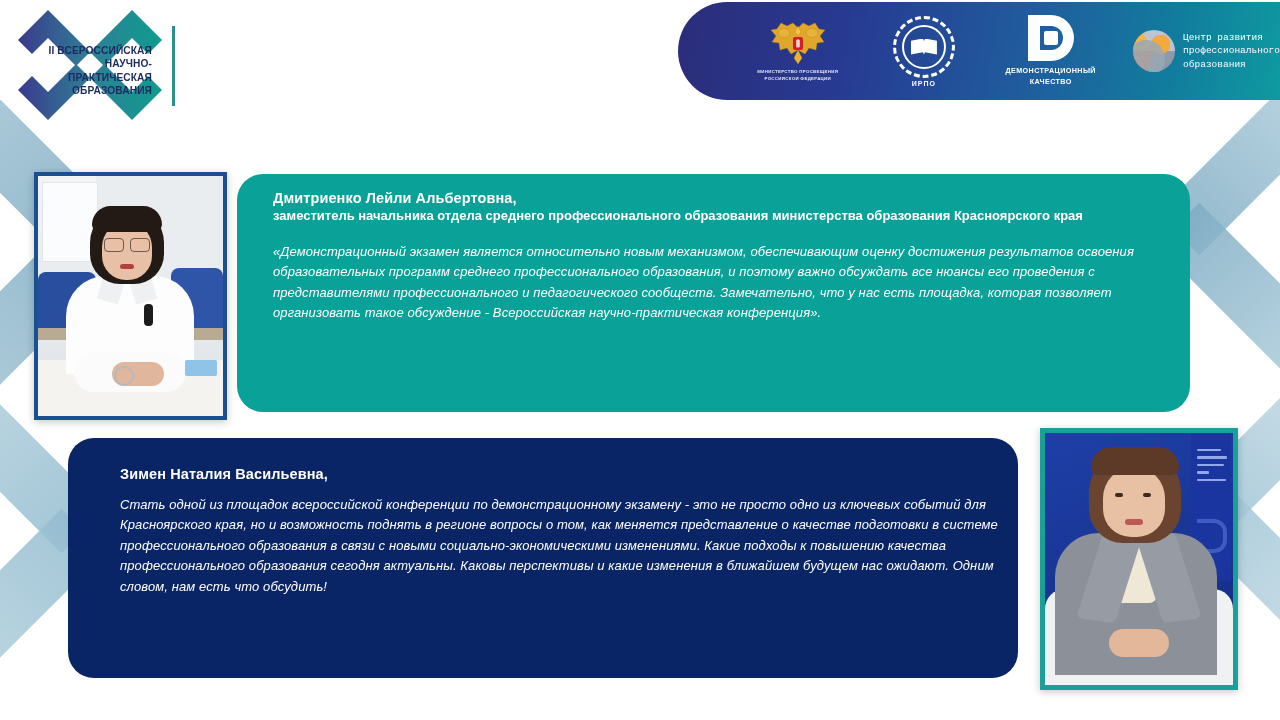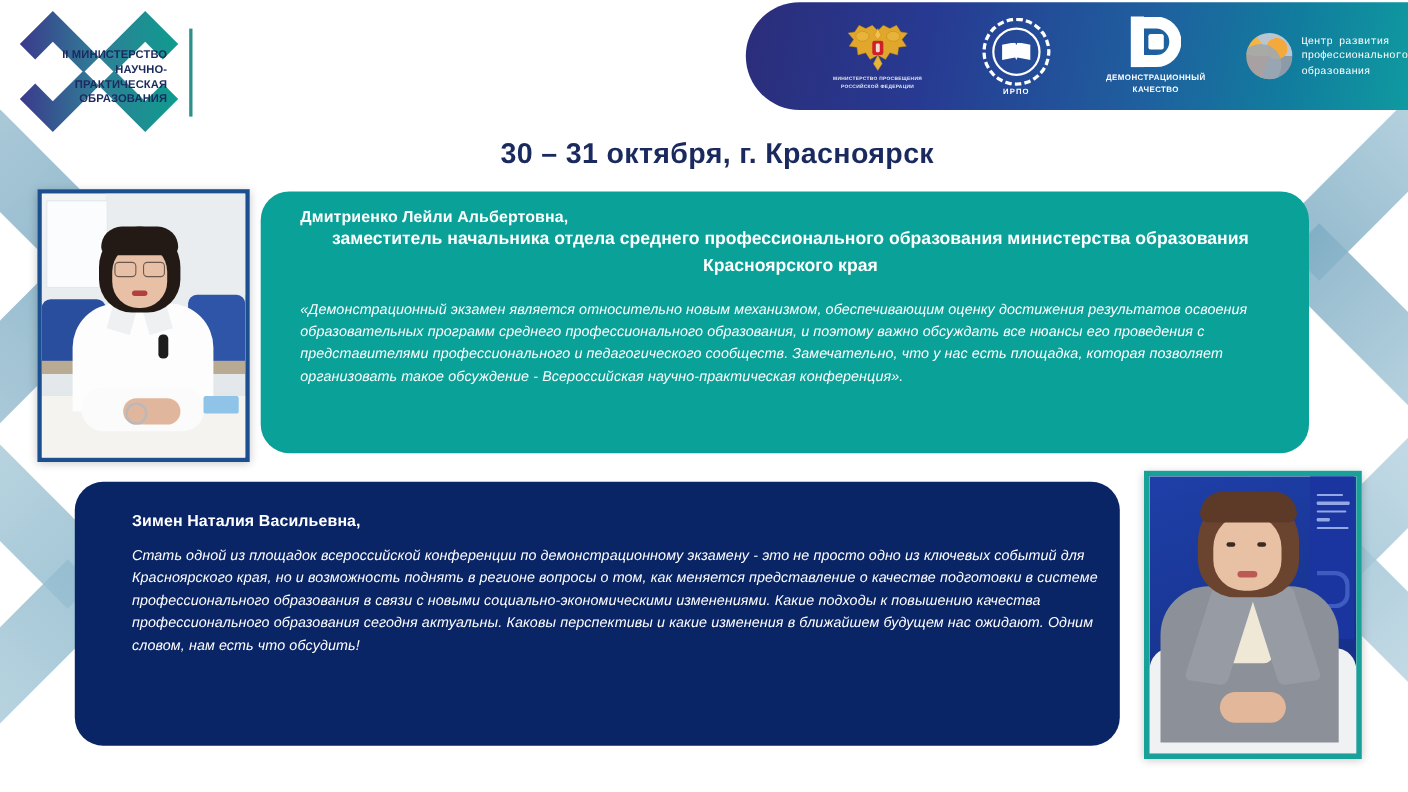--- a/index.html
+++ b/index.html
@@ -308,7 +308,7 @@
       </svg>
     </div>
     <div class="conf-text-block">
-      <div>II МИНИСТЕРСТВО</div>
+      <div>II ВСЕРОССИЙСКАЯ</div>
       <div>НАУЧНО-ПРАКТИЧЕСКАЯ</div>
       <div>ОБРАЗОВАНИЯ</div>
     </div>

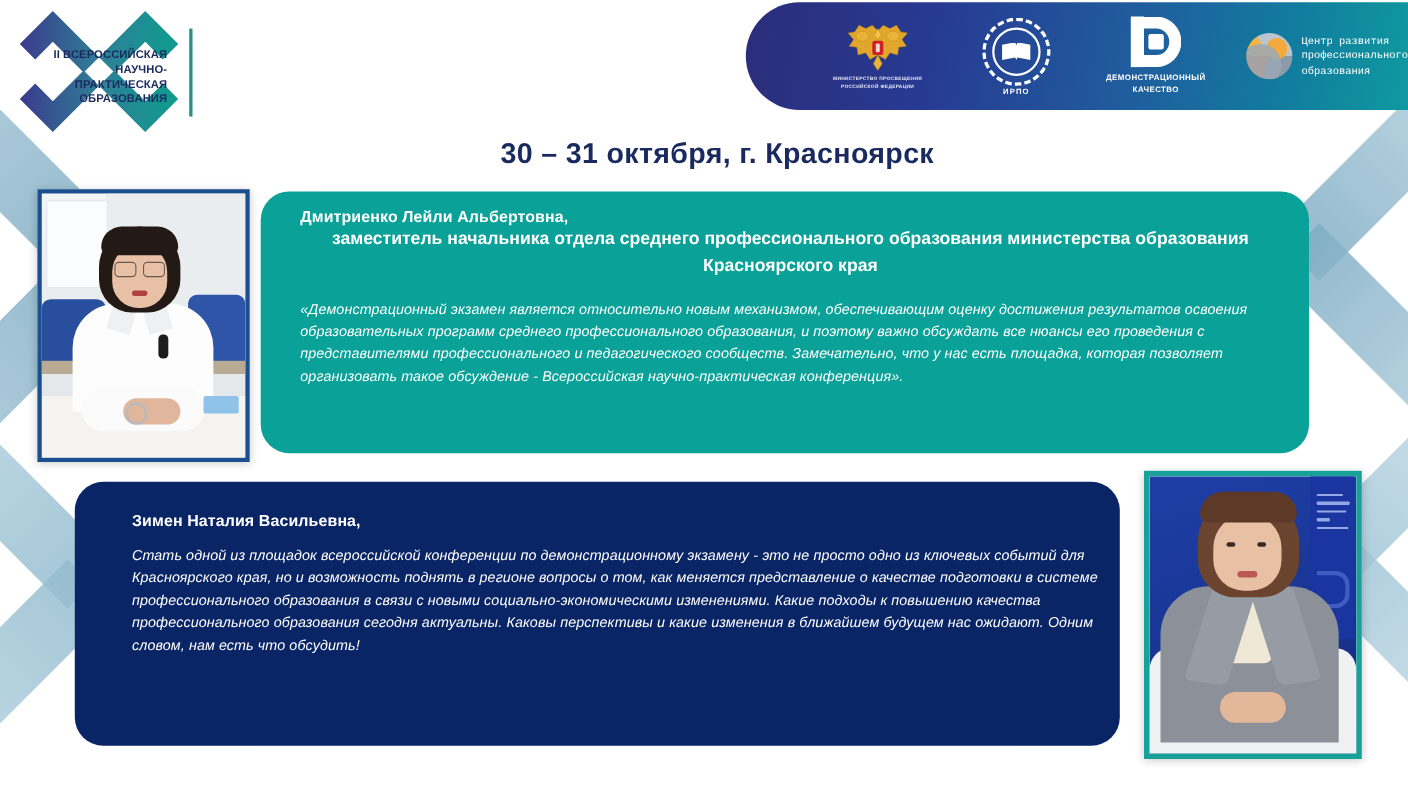--- a/index.html
+++ b/index.html
@@ -315,7 +315,6 @@
     <div class="divider-bar"></div>
   </div>
 
-  <div class="date-line">30 – 31 октября, г. Красноярск</div>
 
   <div class="card-teal">
     <div class="teal-body">

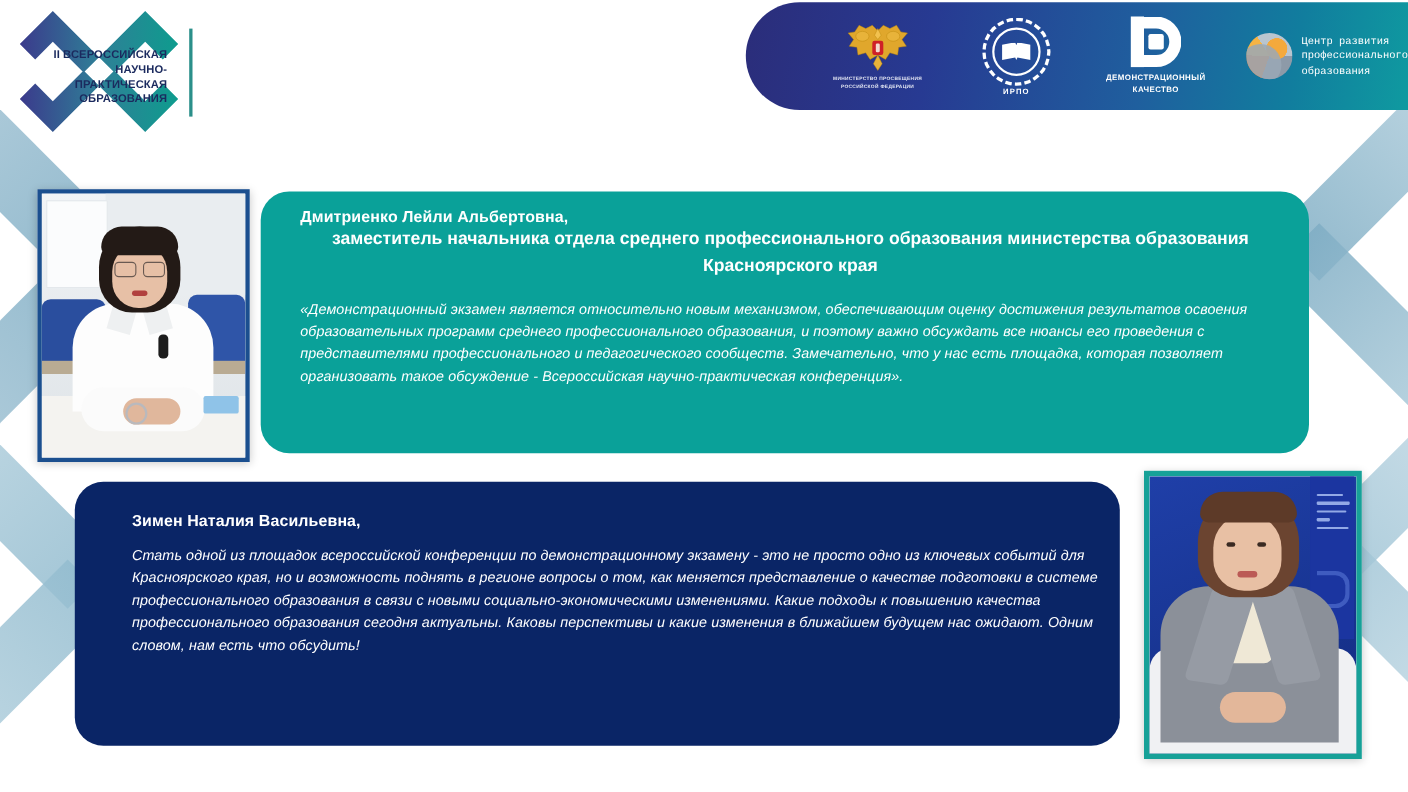--- a/index.html
+++ b/index.html
@@ -167,7 +167,7 @@
     font-size:14.5px;font-weight:700;color:#ffffff;letter-spacing:.1px;
   }
   .card-role{
-    font-size:16px;font-weight:700;color:#ffffff;line-height:1.52;letter-spacing:0;text-align:center;
+    font-size:13px;font-weight:700;color:#ffffff;line-height:1.52;letter-spacing:0;
   }
   .card-quote{
     font-size:13px;font-style:italic;color:#ffffff;line-height:1.57;letter-spacing:.1px;

